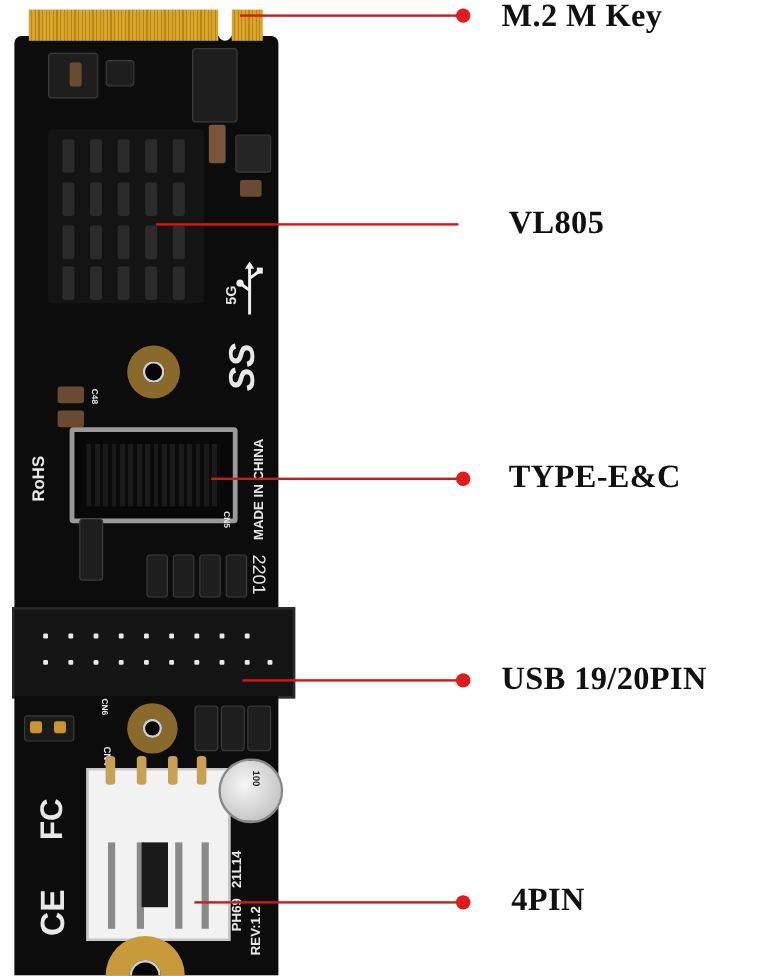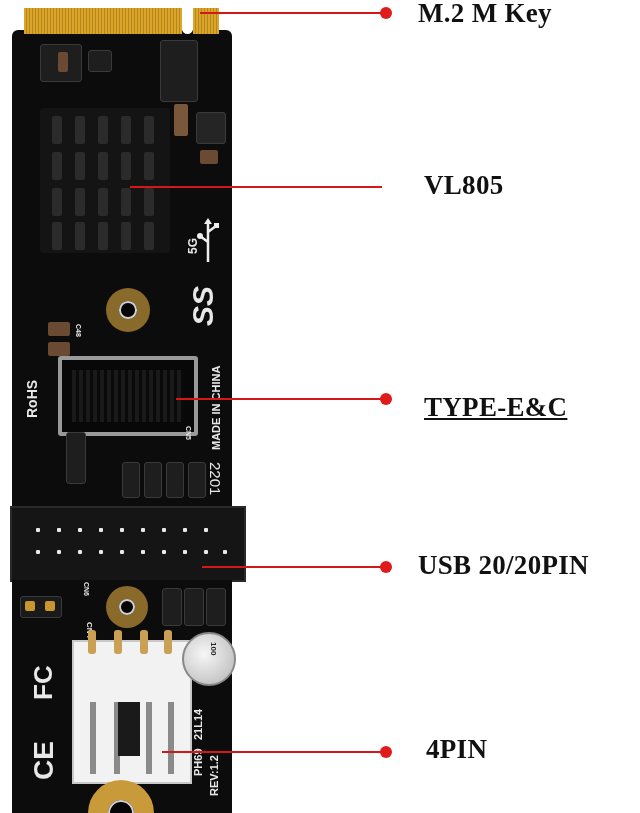--- a/index.html
+++ b/index.html
@@ -176,7 +176,7 @@
 <div>
   <div class="line" style="left:176px;top:398px;width:210px;"></div>
   <div class="dot" style="left:380px;top:393px;"></div>
-  <div class="label" style="left:424px;top:392px;text-decoration:underline;">TYPE-E&amp;C</div>
+  <div class="label" style="left:424px;top:382px;">TYPE-E&amp;C</div>
 </div>
 
 <div>

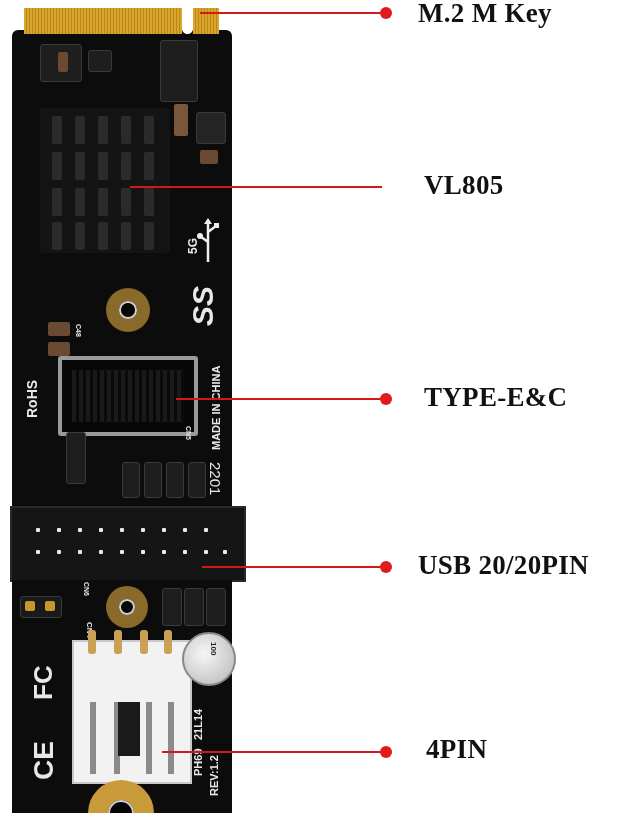--- a/index.html
+++ b/index.html
@@ -182,7 +182,7 @@
 <div>
   <div class="line" style="left:202px;top:566px;width:184px;"></div>
   <div class="dot" style="left:380px;top:561px;"></div>
-  <div class="label" style="left:418px;top:550px;">USB 20/20PIN</div>
+  <div class="label" style="left:418px;top:550px;">USB 19/20PIN</div>
 </div>
 
 <div>

